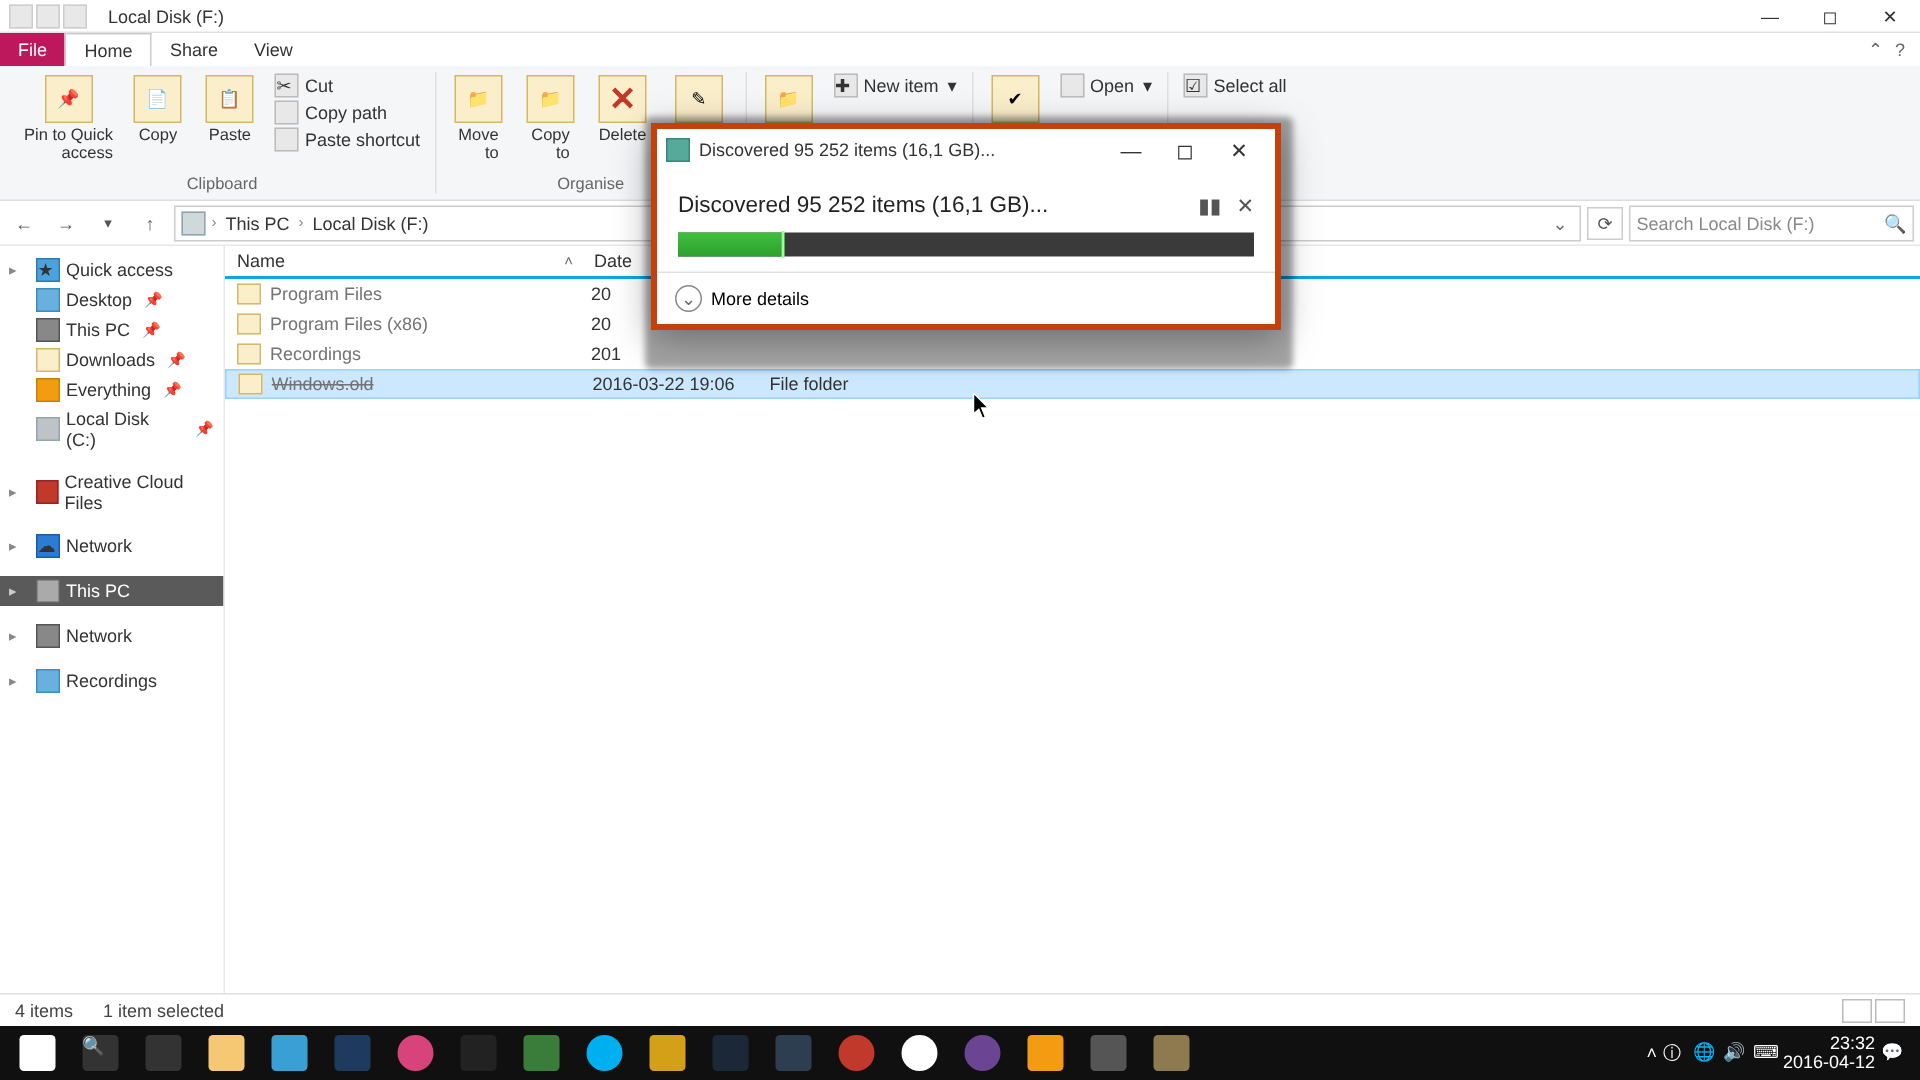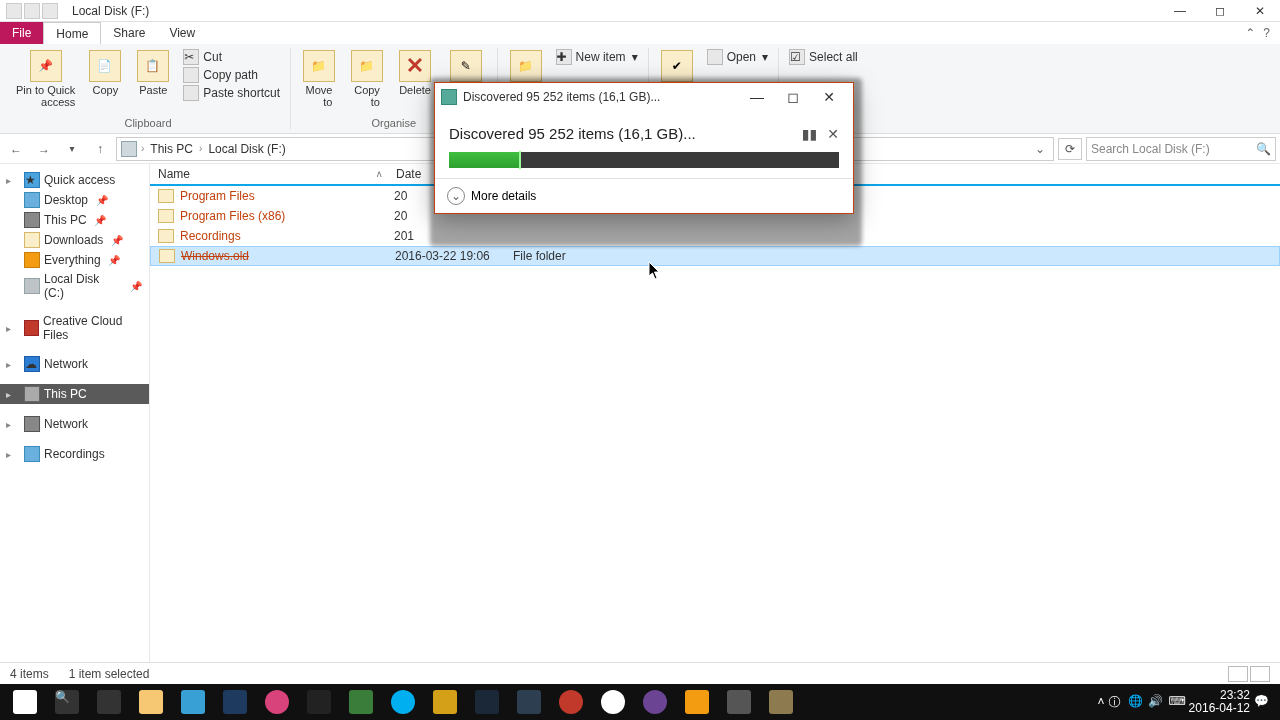--- a/index.html
+++ b/index.html
@@ -86,7 +86,7 @@
 
 
 .dialog-shadow { position: absolute; left: 430px; top: 78px; width: 432px; height: 168px; background: #000; opacity:.35; border-radius: 4px; filter: blur(2px); }
-.dialog { position: absolute; left: 434px; top: 82px; width: 420px; background: #fff; border: 1px solid #c2410c; box-shadow: 0 6px 24px rgba(0,0,0,.35); }
+.dialog { position: absolute; left: 434px; top: 82px; width: 420px; background: #fff; border: 4px solid #c2410c; box-shadow: 0 6px 24px rgba(0,0,0,.35); }
 .dialog .dtitle { height: 28px; display: flex; align-items: center; padding: 0 6px; }
 .dialog .dtitle .dicon { width:16px; height:16px; background:#5a9; border:1px solid #387;}
 .dialog .dtitle .dtxt { margin-left: 6px; font-size: 12px; color: #333; overflow:hidden; text-overflow:ellipsis; white-space:nowrap;}

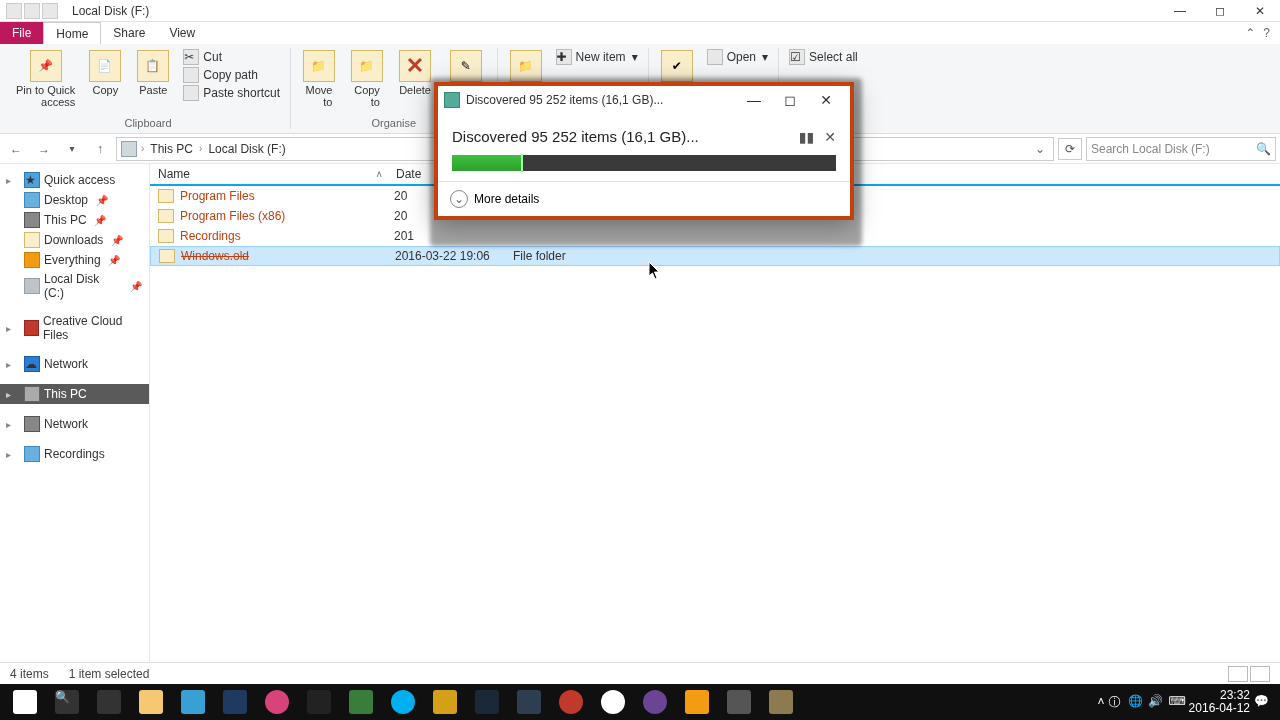--- a/index.html
+++ b/index.html
@@ -65,7 +65,7 @@
 
 .file-row { display: flex; align-items: center; height: 20px; padding-left: 8px; }
 .file-row .ficon { width: 16px; height: 14px; background: #fbeecb; border: 1px solid #d4b86a; margin-right: 6px; }
-.file-row .fname { width: 214px; font-size: 12px; color: #c2410c; overflow:hidden; text-overflow:ellipsis; white-space:nowrap;}
+.file-row .fname { width: 214px; font-size: 12px; color: #737373; overflow:hidden; text-overflow:ellipsis; white-space:nowrap;}
 .file-row .fdate { width: 118px; font-size: 12px; color: #333; }
 .file-row .ftype { width: 140px; font-size: 12px; color: #333; }
 .file-row.selected { background: #cce8ff; border: 1px solid #99d1ff; }

